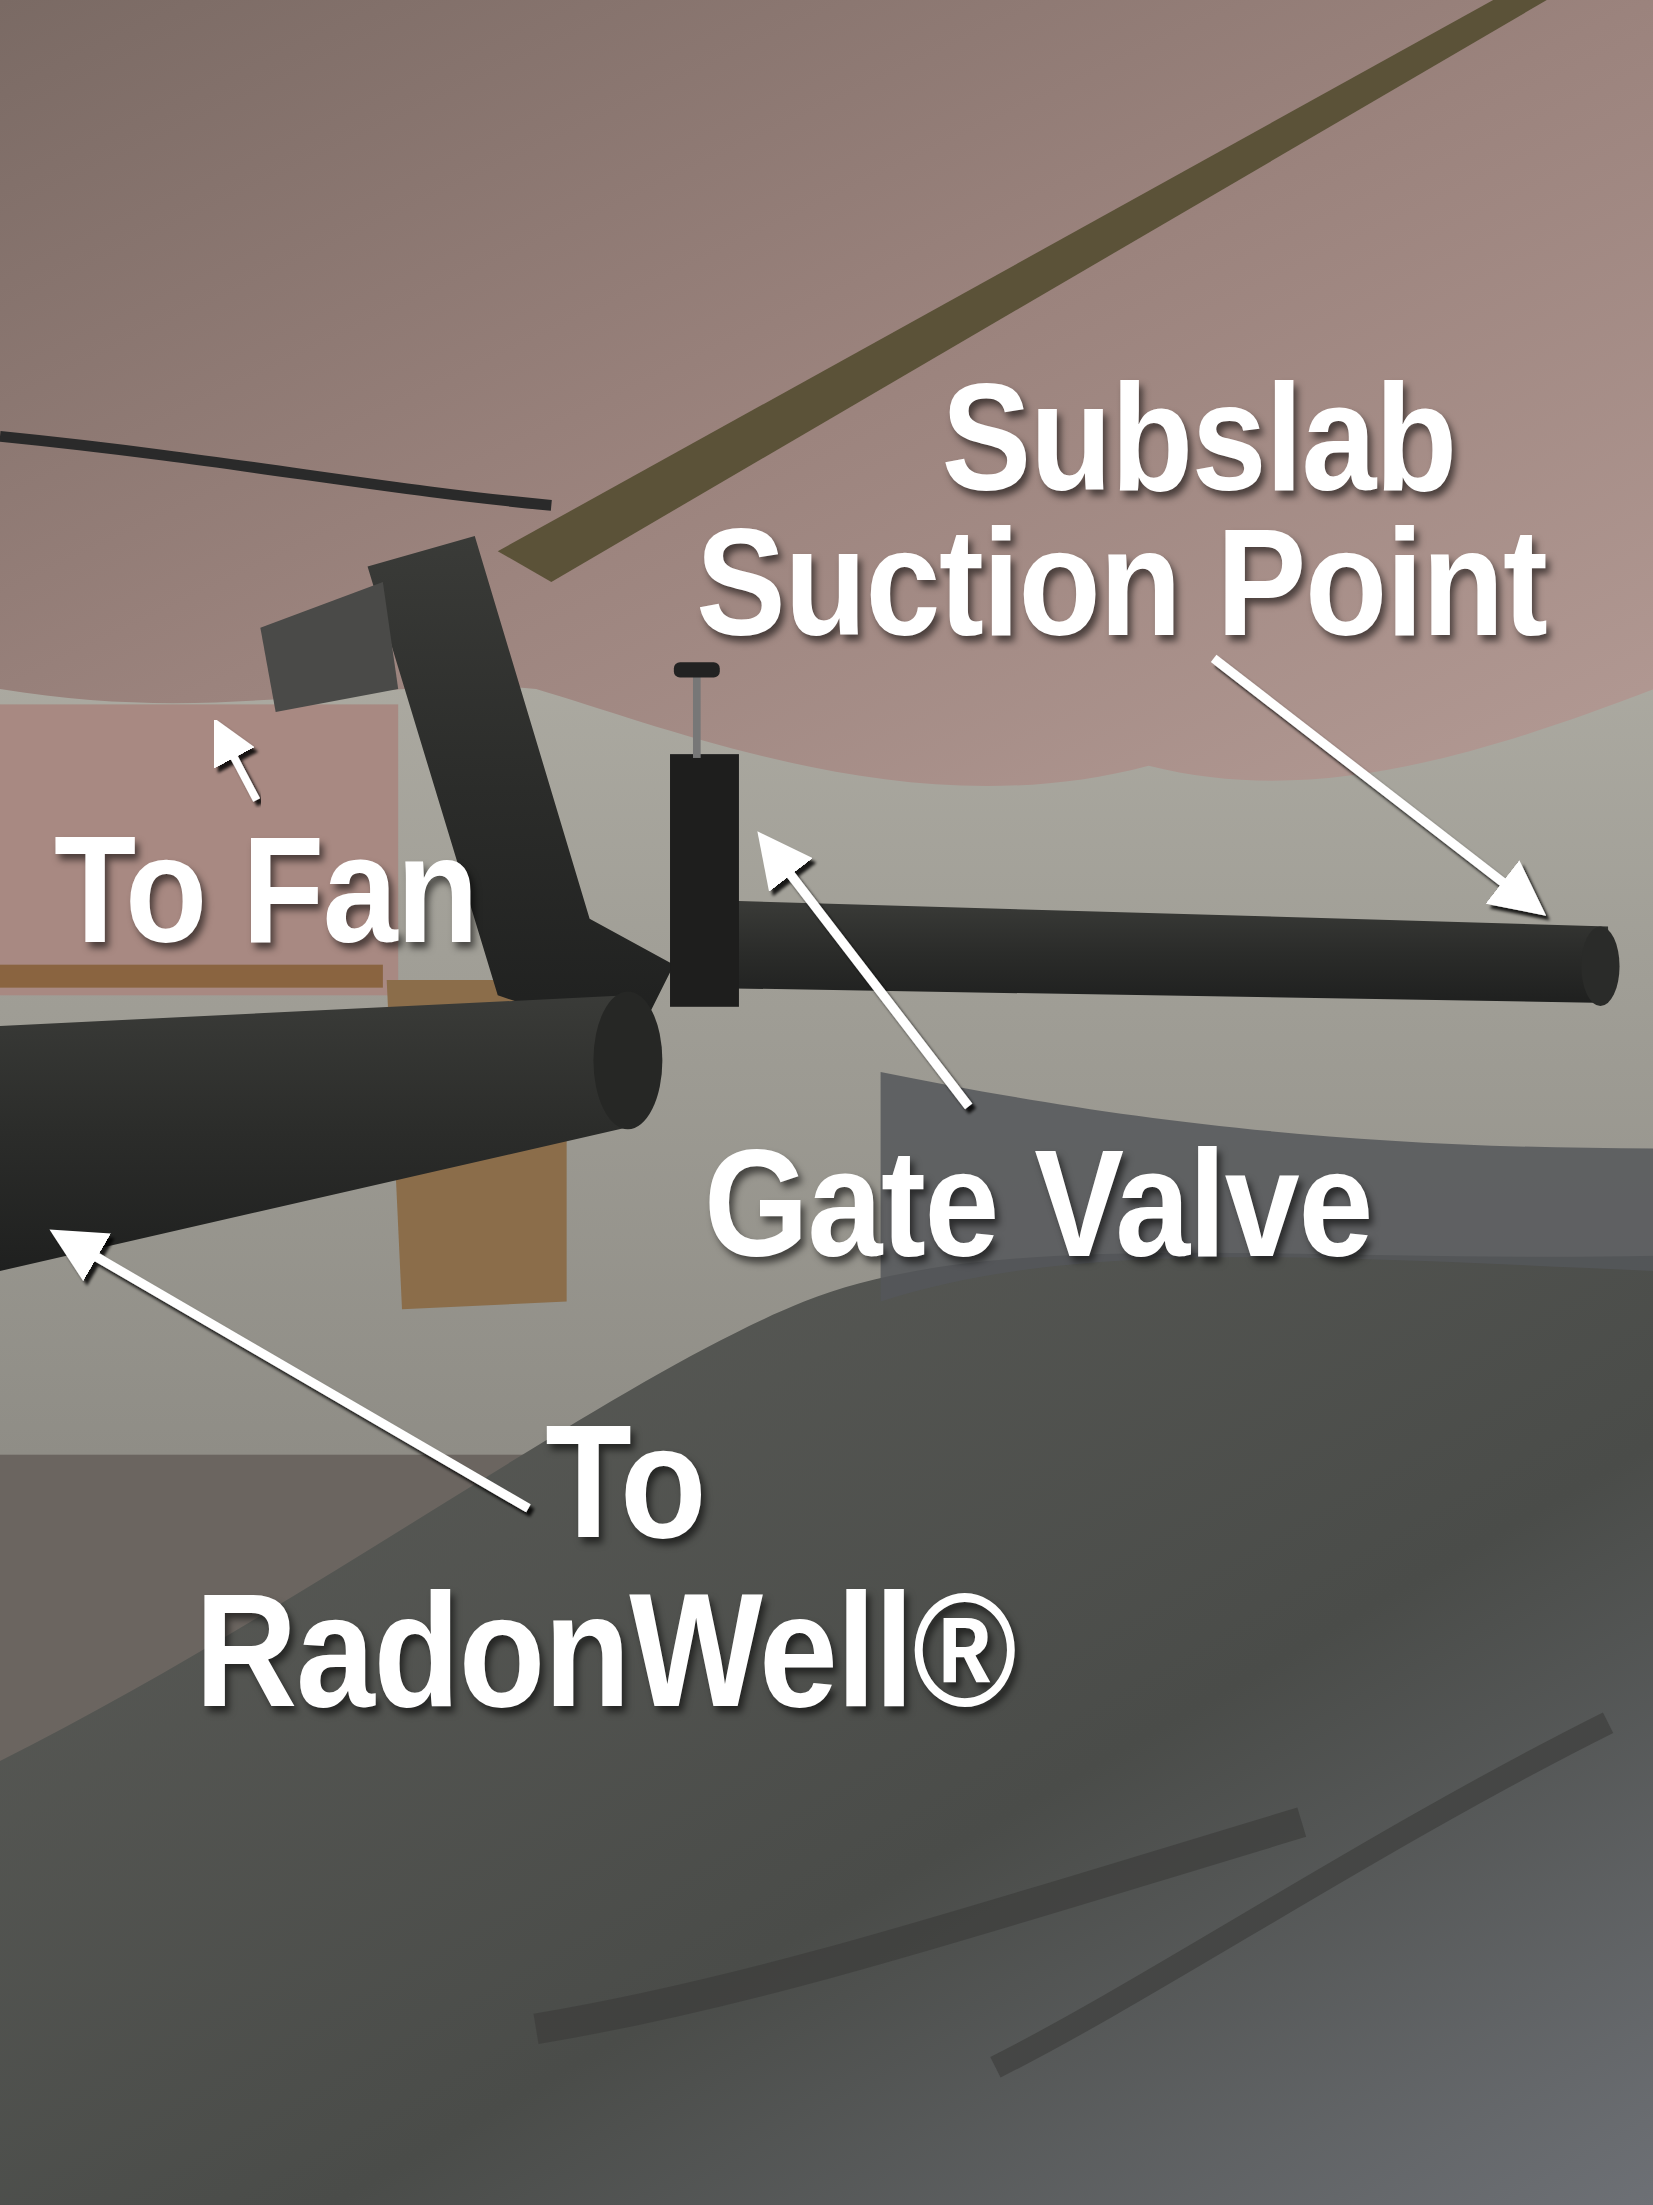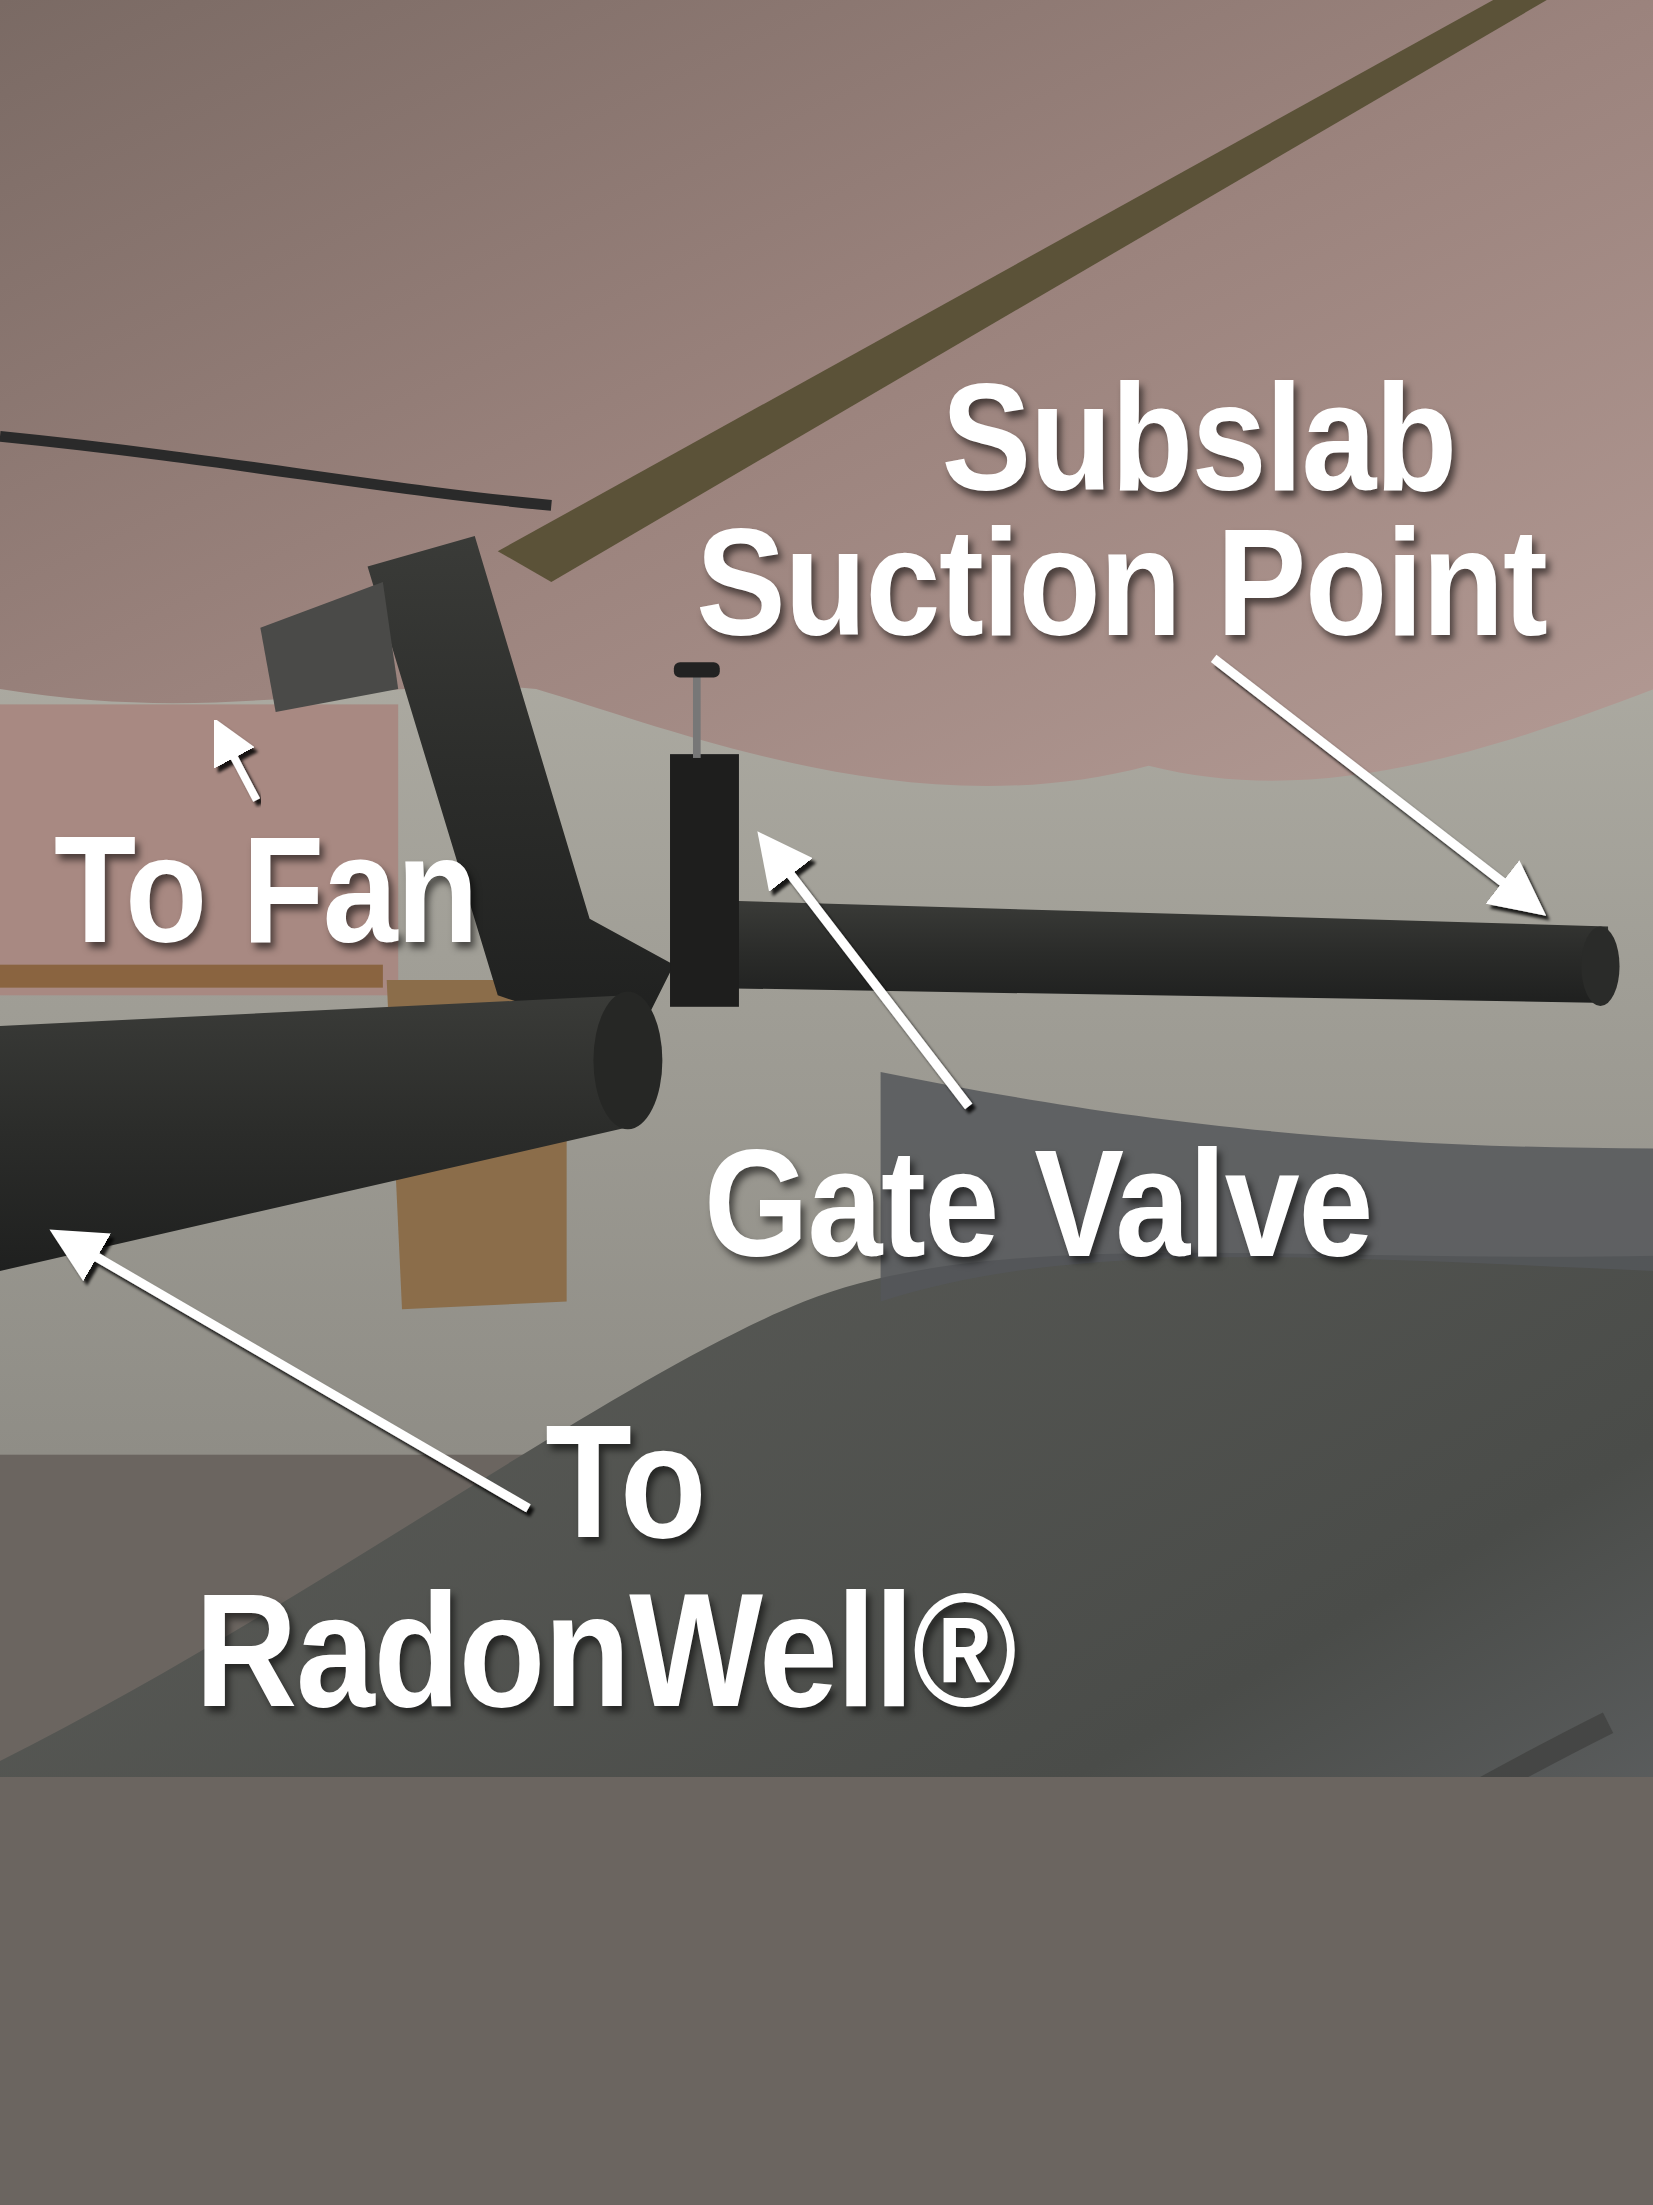--- a/index.html
+++ b/index.html
@@ -4,7 +4,7 @@
 <style>
   html, body { margin: 0; padding: 0; }
   body { width: 1654px; height: 2205px; overflow: hidden; background: #6b6560; }
-  .scene { position: relative; width: 1654px; height: 1777px; overflow: hidden; }
+  .scene { position: relative; width: 1654px; height: 2205px; overflow: hidden; }
   svg.bg { position: absolute; left: 0; top: 0; width: 1654px; height: 2205px; }
   .label {
     position: absolute;

